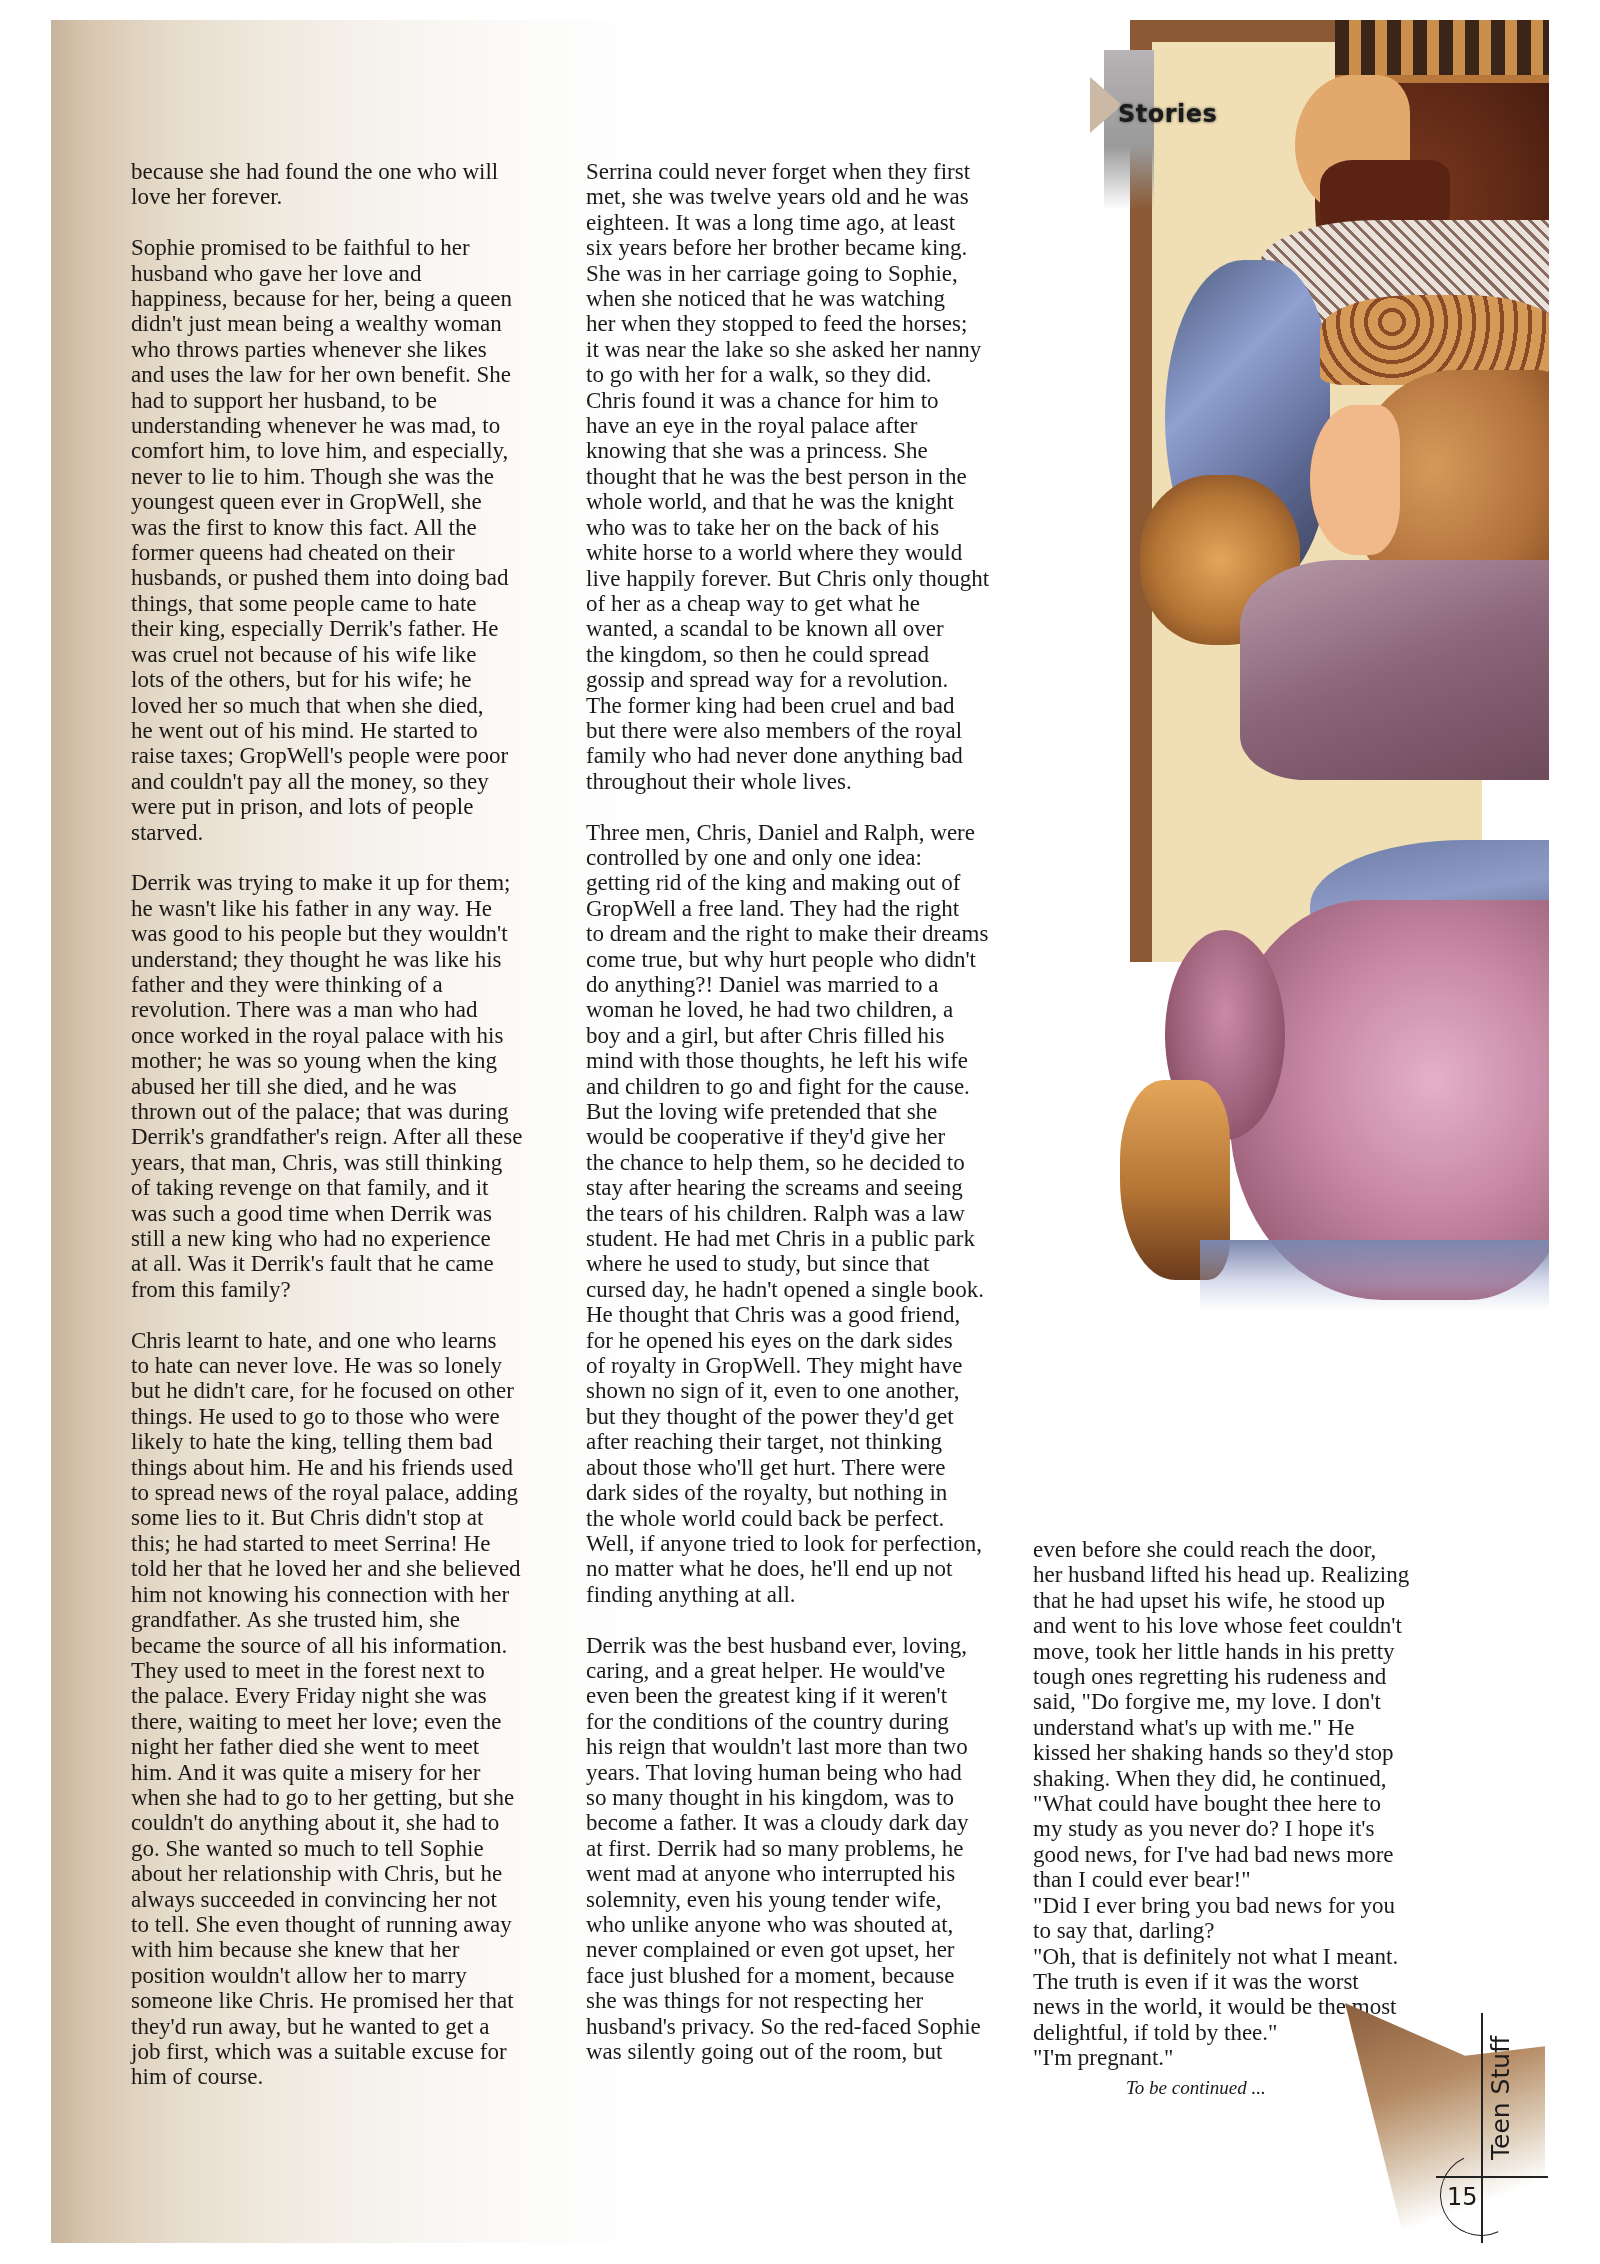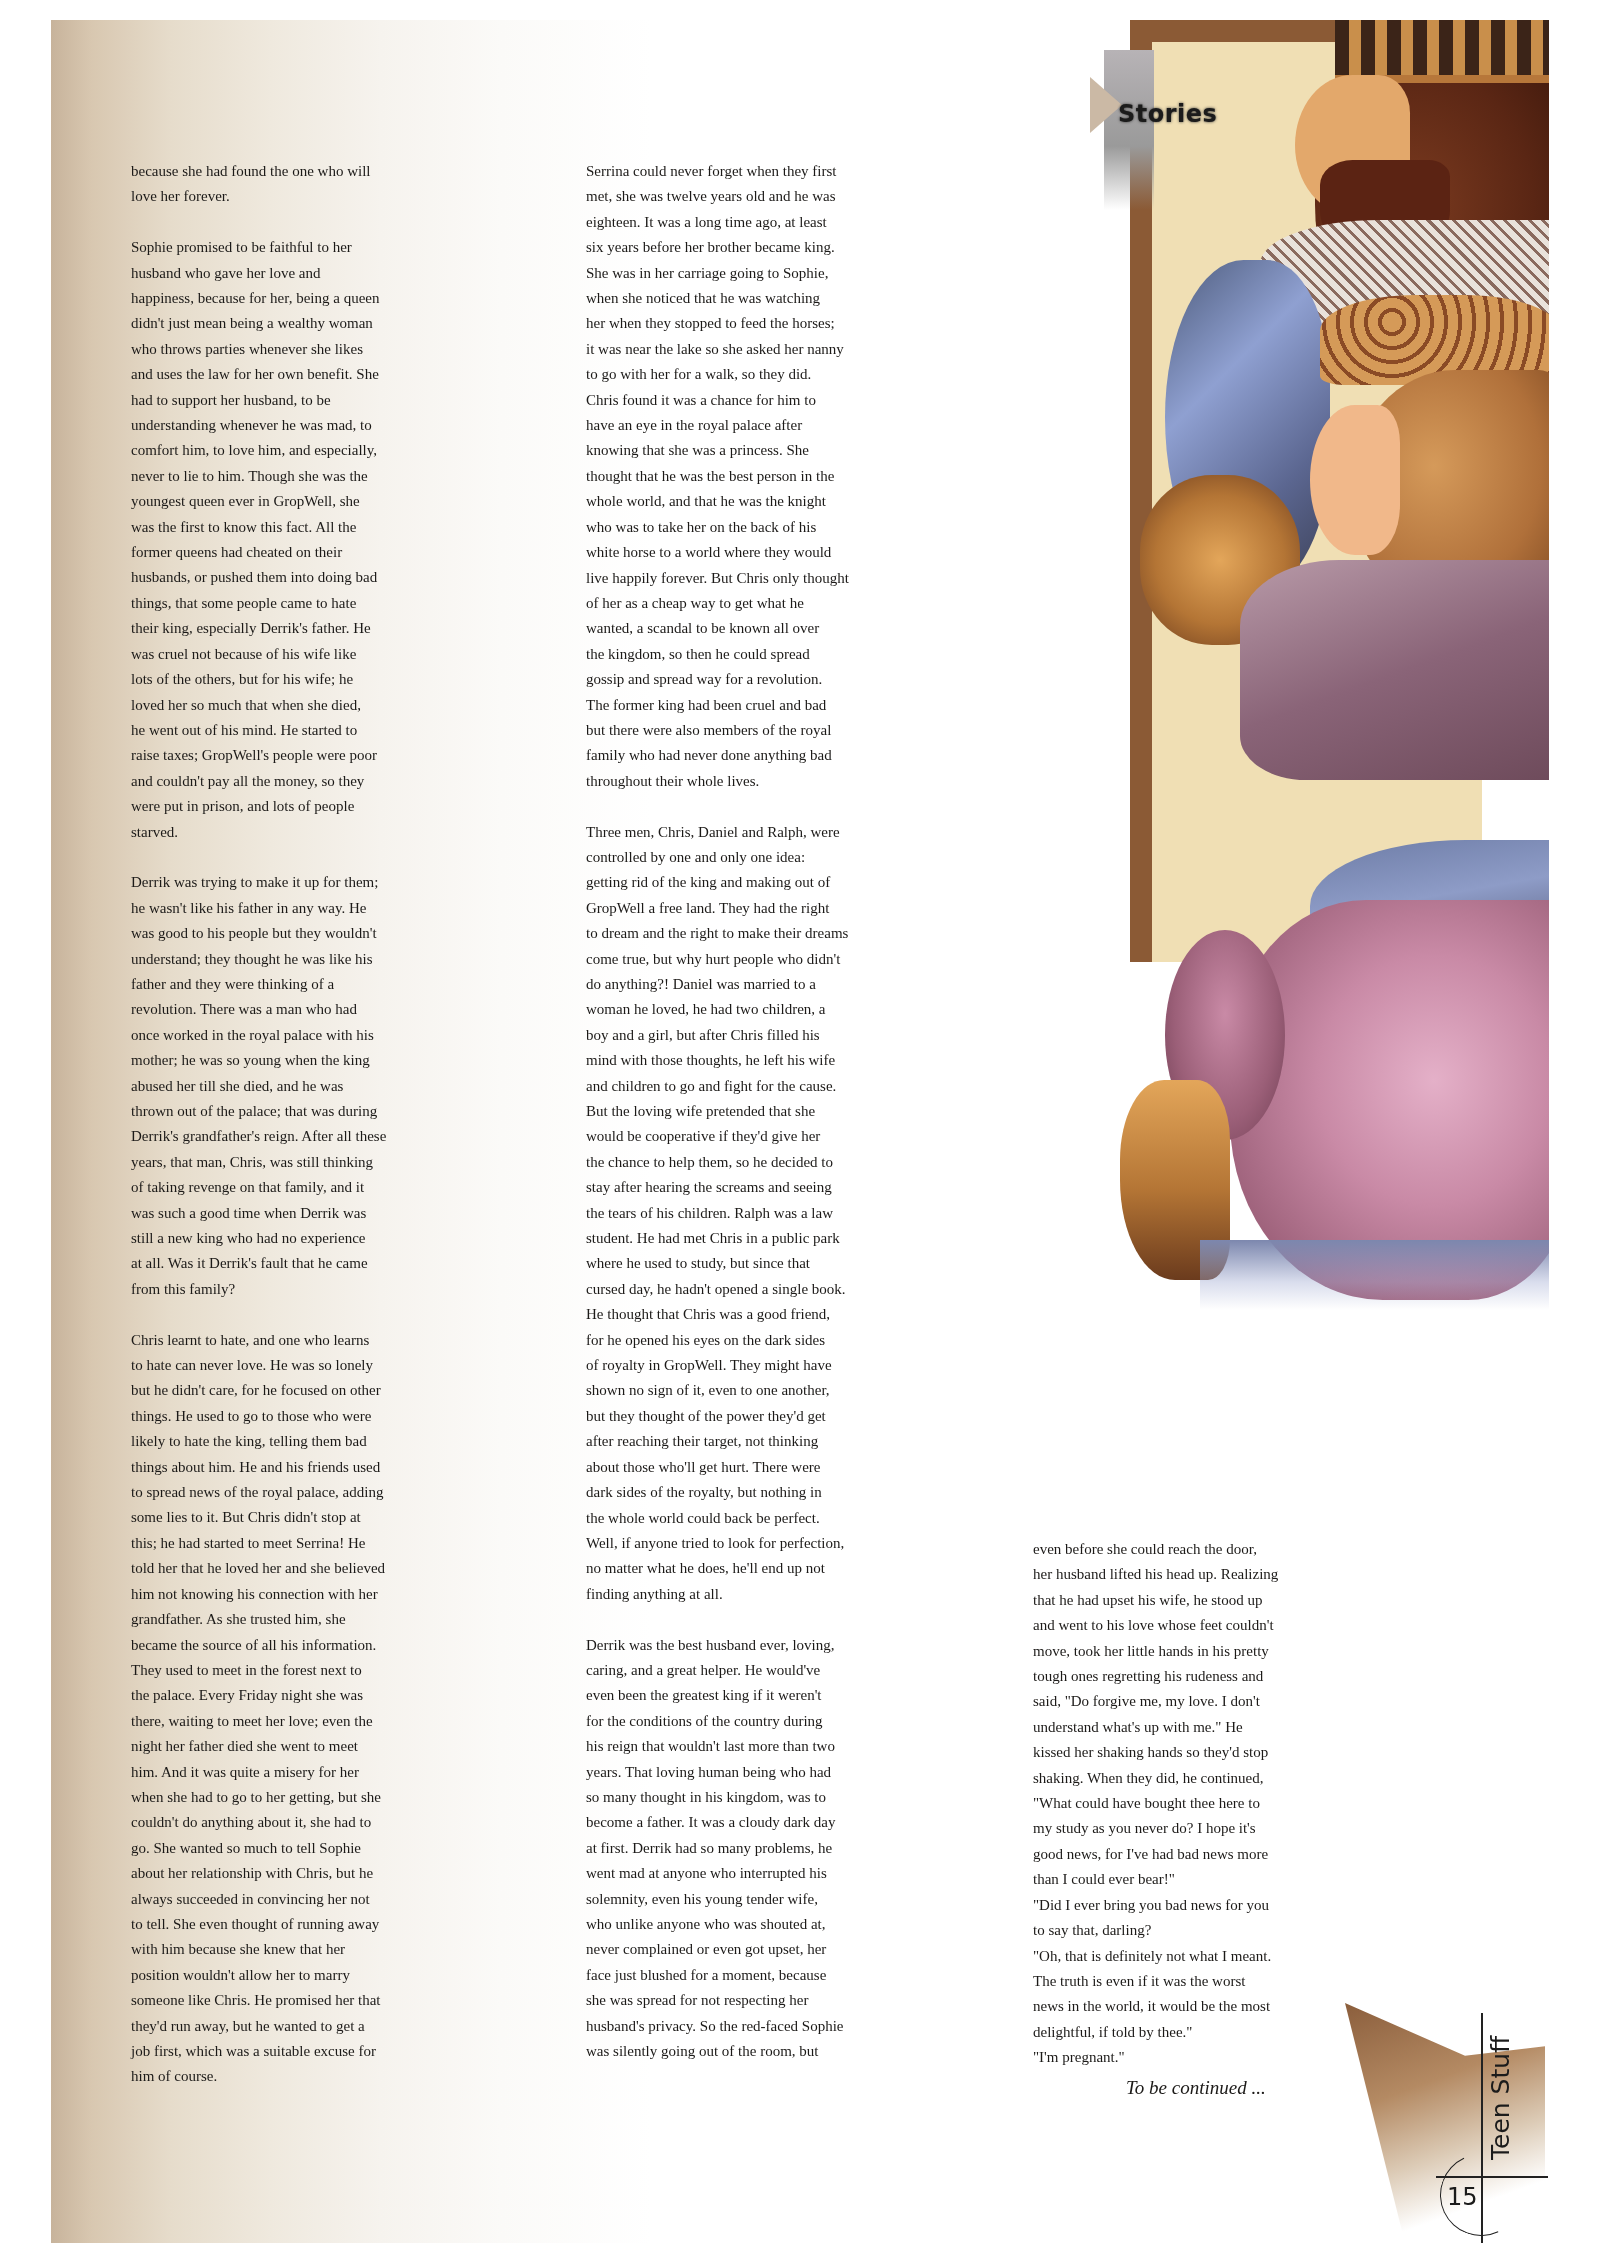--- a/index.html
+++ b/index.html
@@ -14,7 +14,7 @@
   .col {
     position: absolute;
     font-family: "Liberation Serif", "DejaVu Serif", serif;
-    font-size: 15px;
+    font-size: 23px;
     line-height: 25.4px;
     color: #1c1a18;
   }

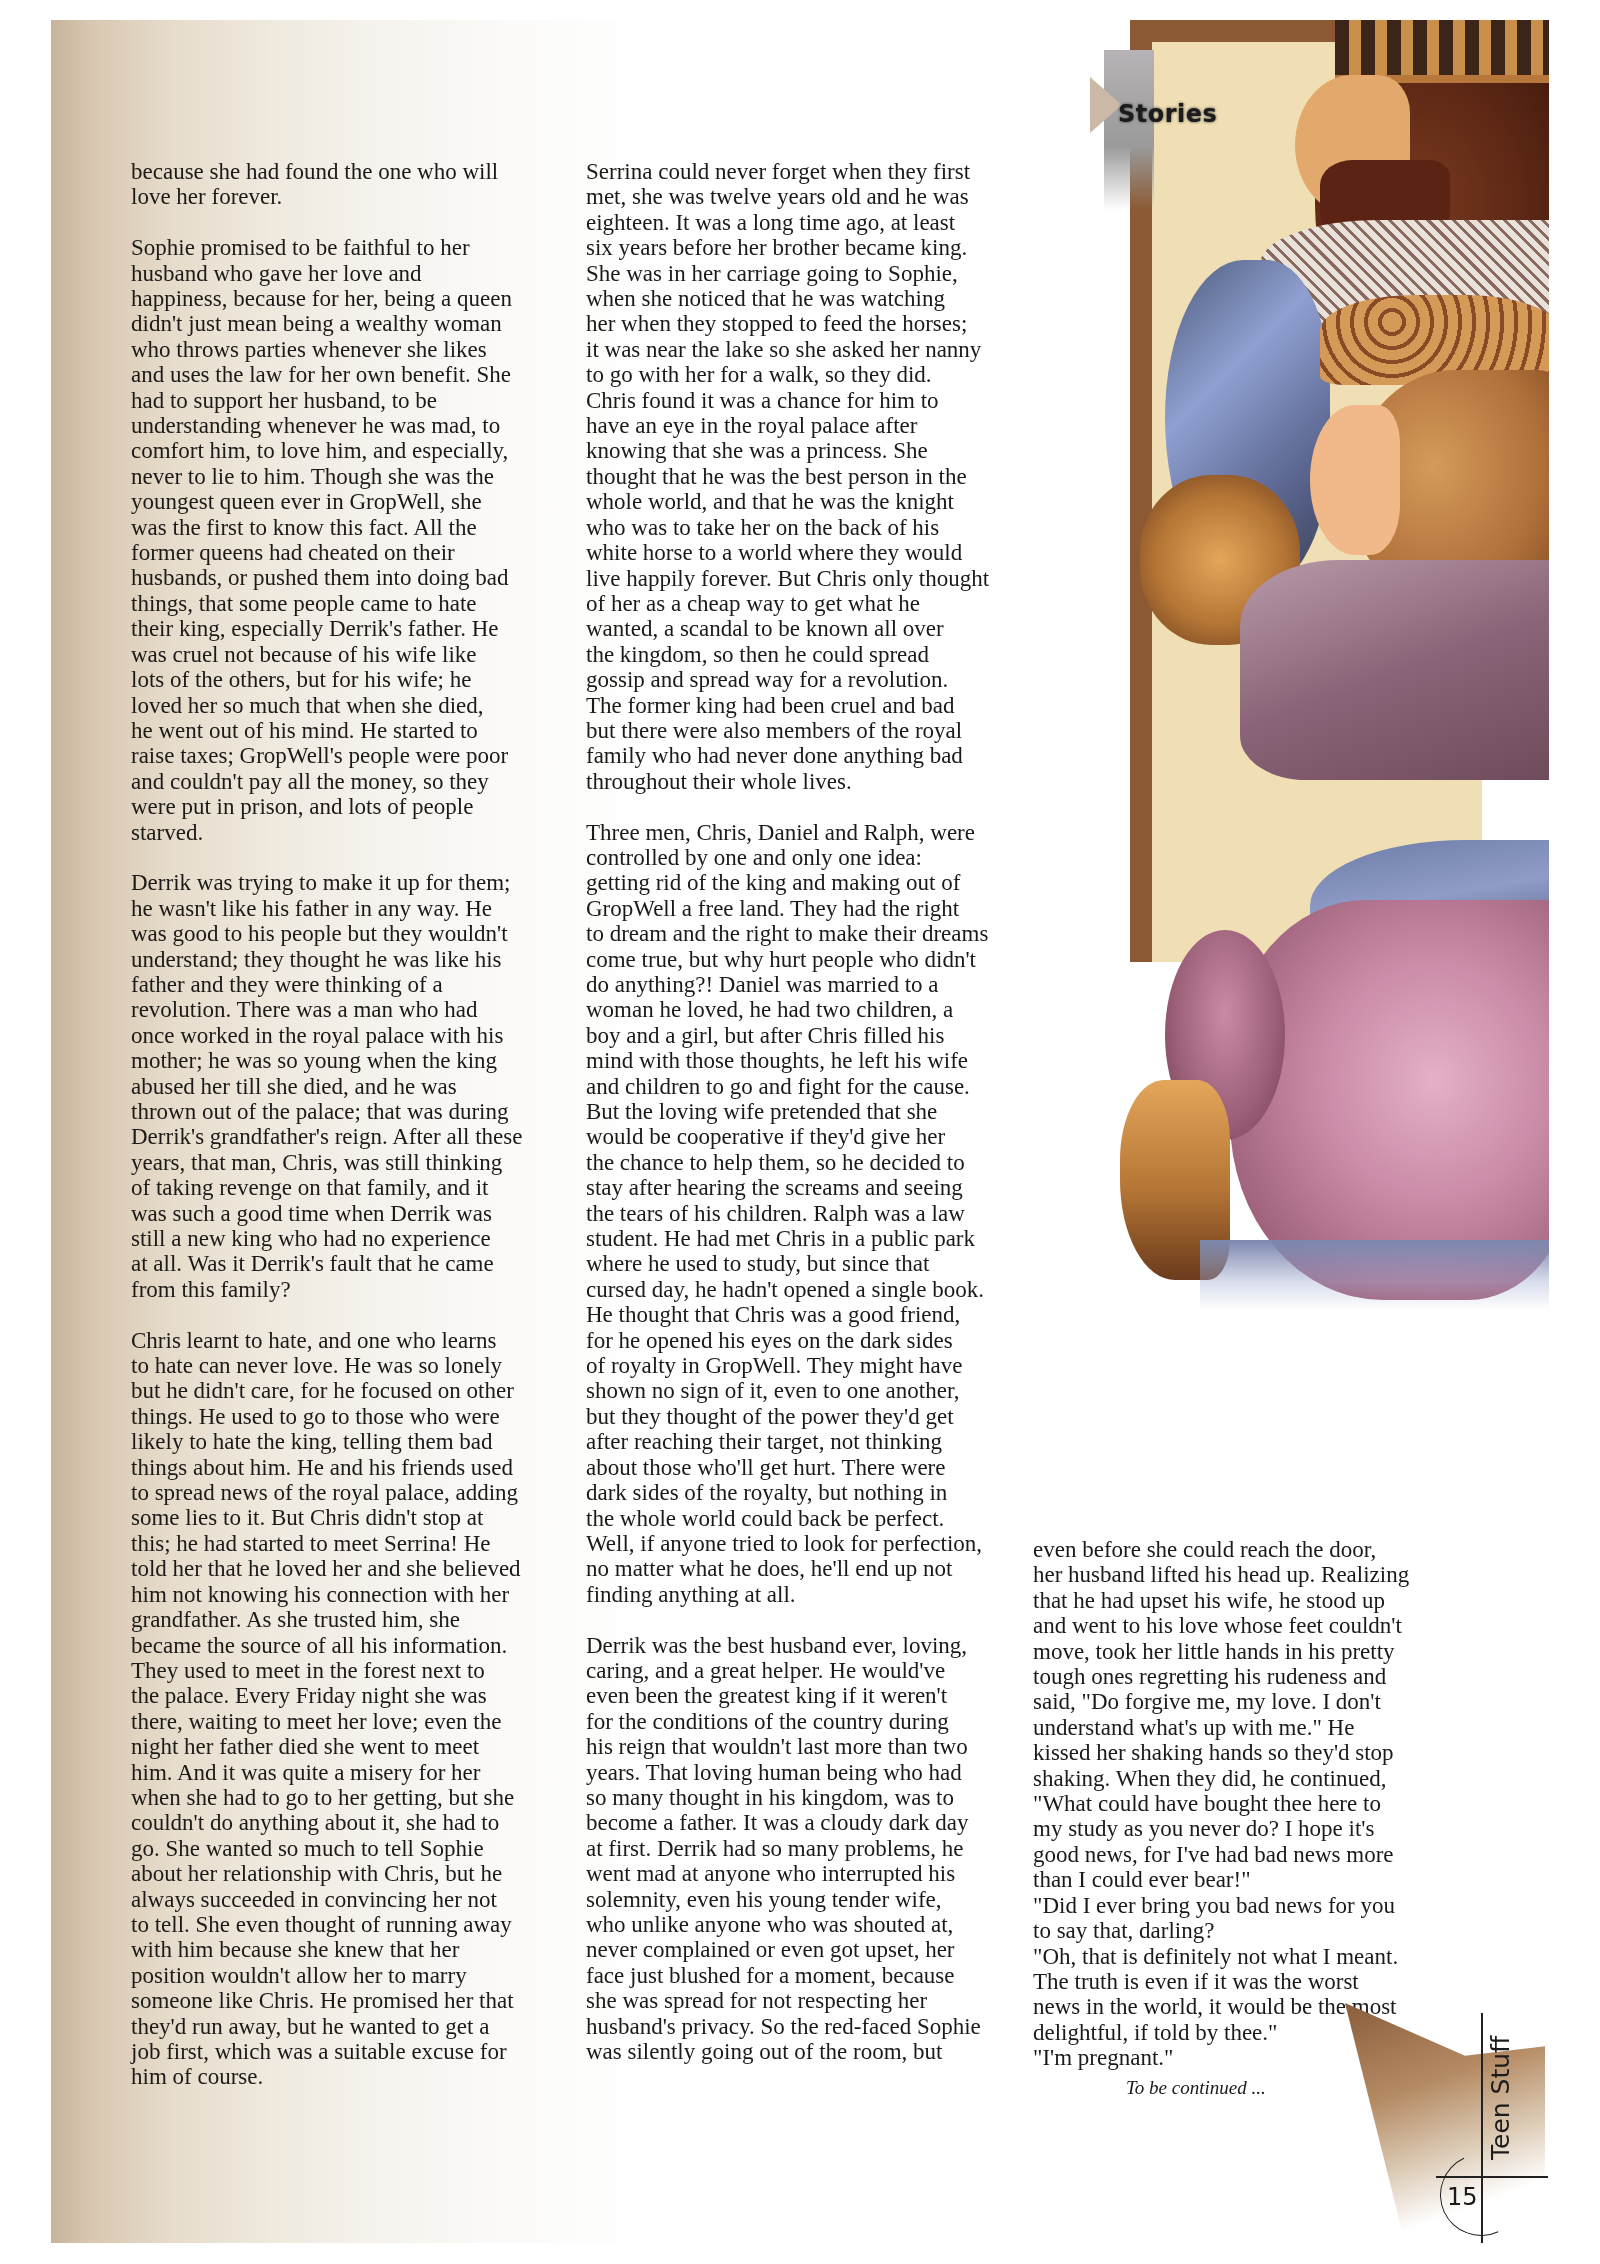--- a/index.html
+++ b/index.html
@@ -357,7 +357,7 @@
         <span class="line">who unlike anyone who was shouted at,</span>
         <span class="line">never complained or even got upset, her</span>
         <span class="line">face just blushed for a moment, because</span>
-        <span class="line">she was spread for not respecting her</span>
+        <span class="line">she was things for not respecting her</span>
         <span class="line">husband's privacy. So the red-faced Sophie</span>
         <span class="line">was silently going out of the room, but</span>
       </p>

